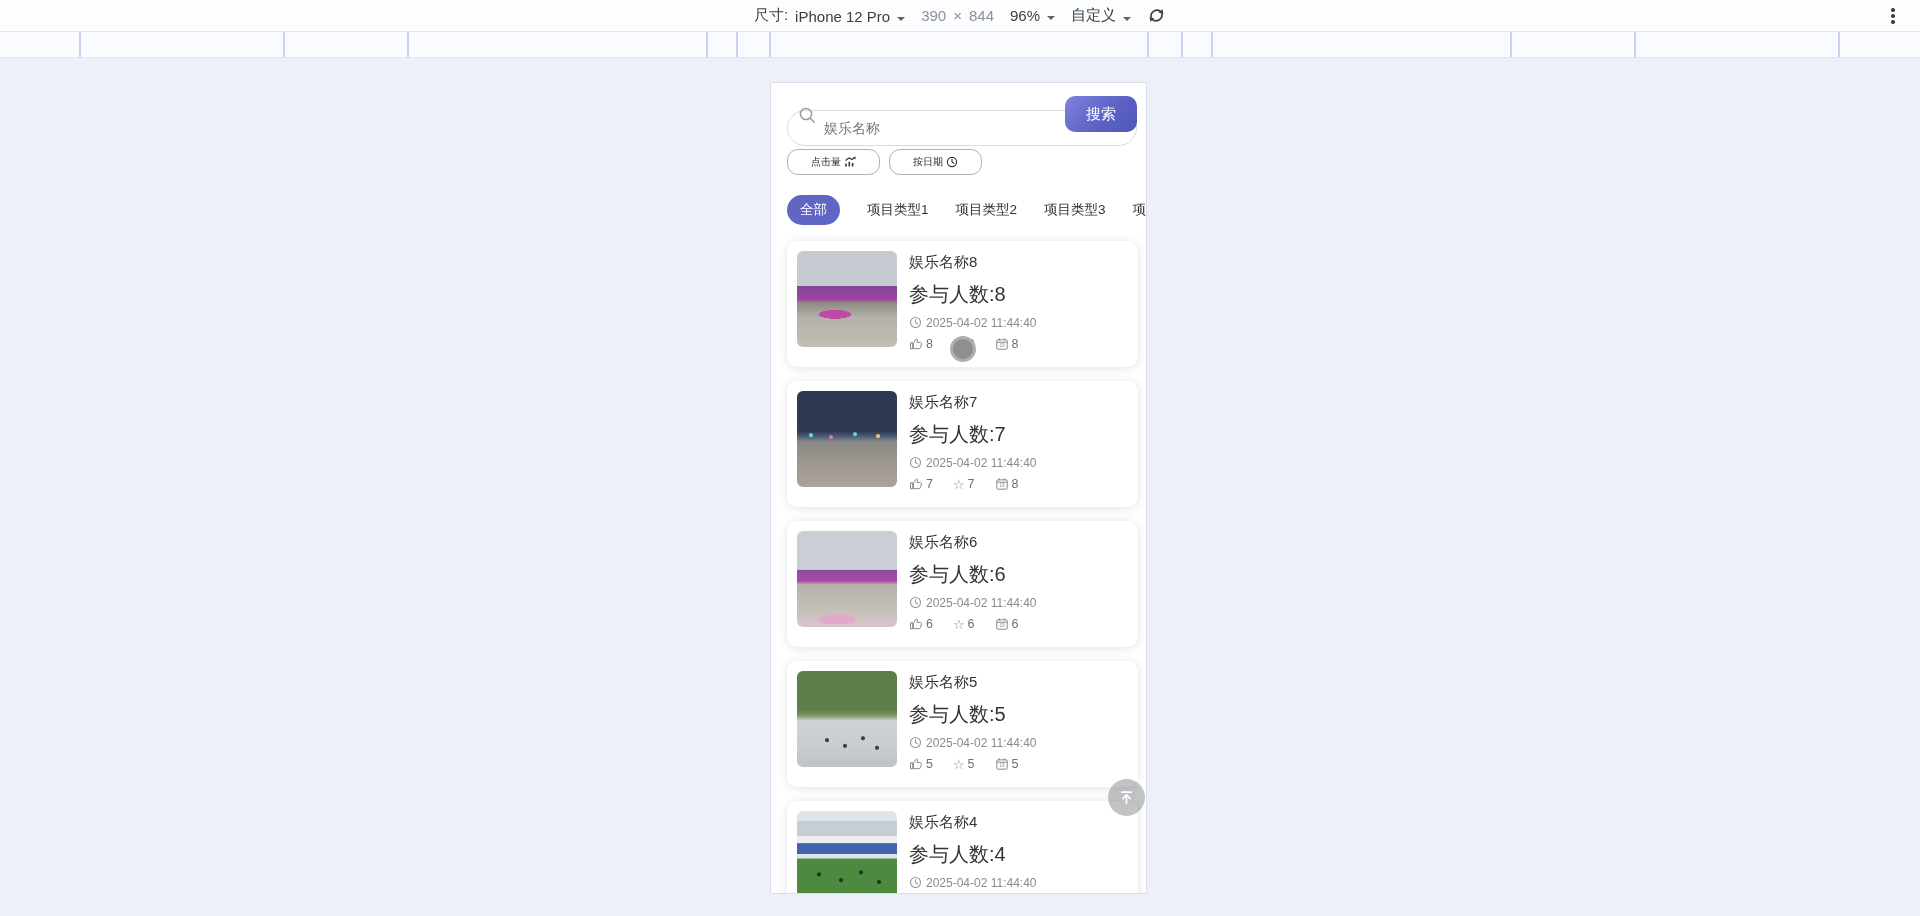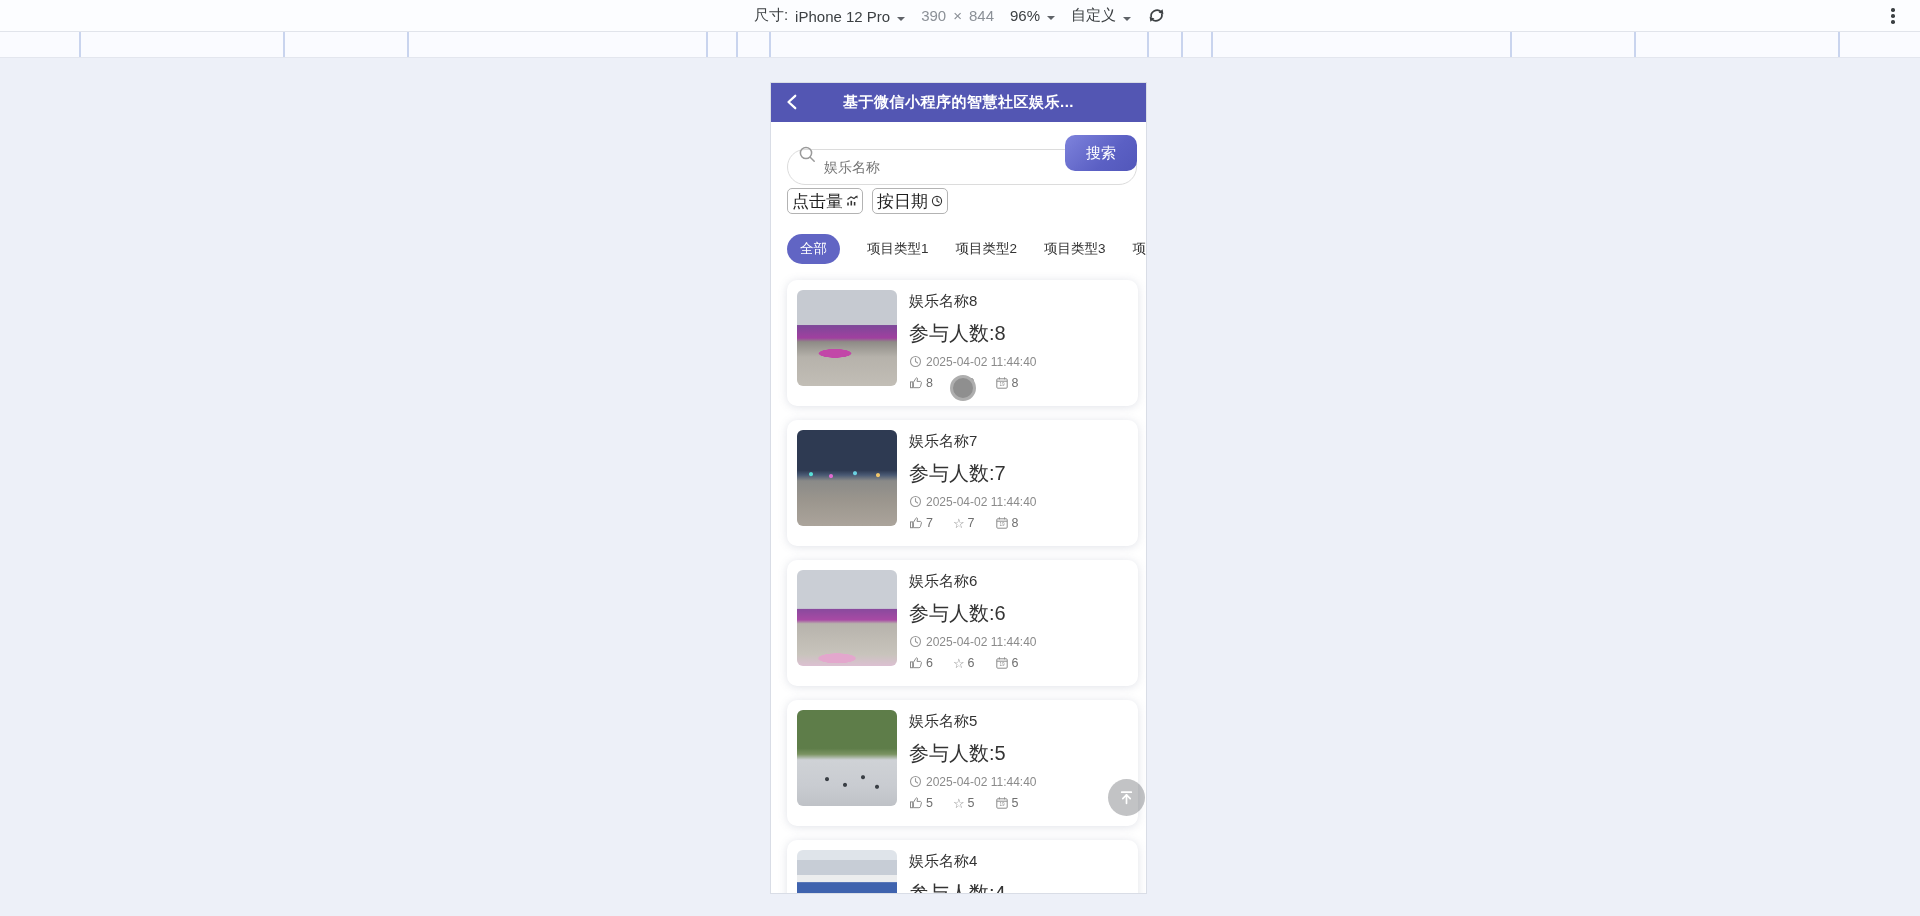--- a/index.html
+++ b/index.html
@@ -192,14 +192,6 @@
 <div class="canvas">
   <div class="device">
 
-    <div class="appbar">
-      <span class="back">
-        <svg width="18" height="18" viewBox="0 0 16 16">
-          <polyline points="10,2.5 4,8 10,13.5" fill="none" stroke="#fff" stroke-width="2" stroke-linecap="round" stroke-linejoin="round"></polyline>
-        </svg>
-      </span>
-      <span class="title">基于微信小程序的智慧社区娱乐...</span>
-    </div>
 
     <div class="search-row">
       <input class="search-input" value="" placeholder="娱乐名称" style="">

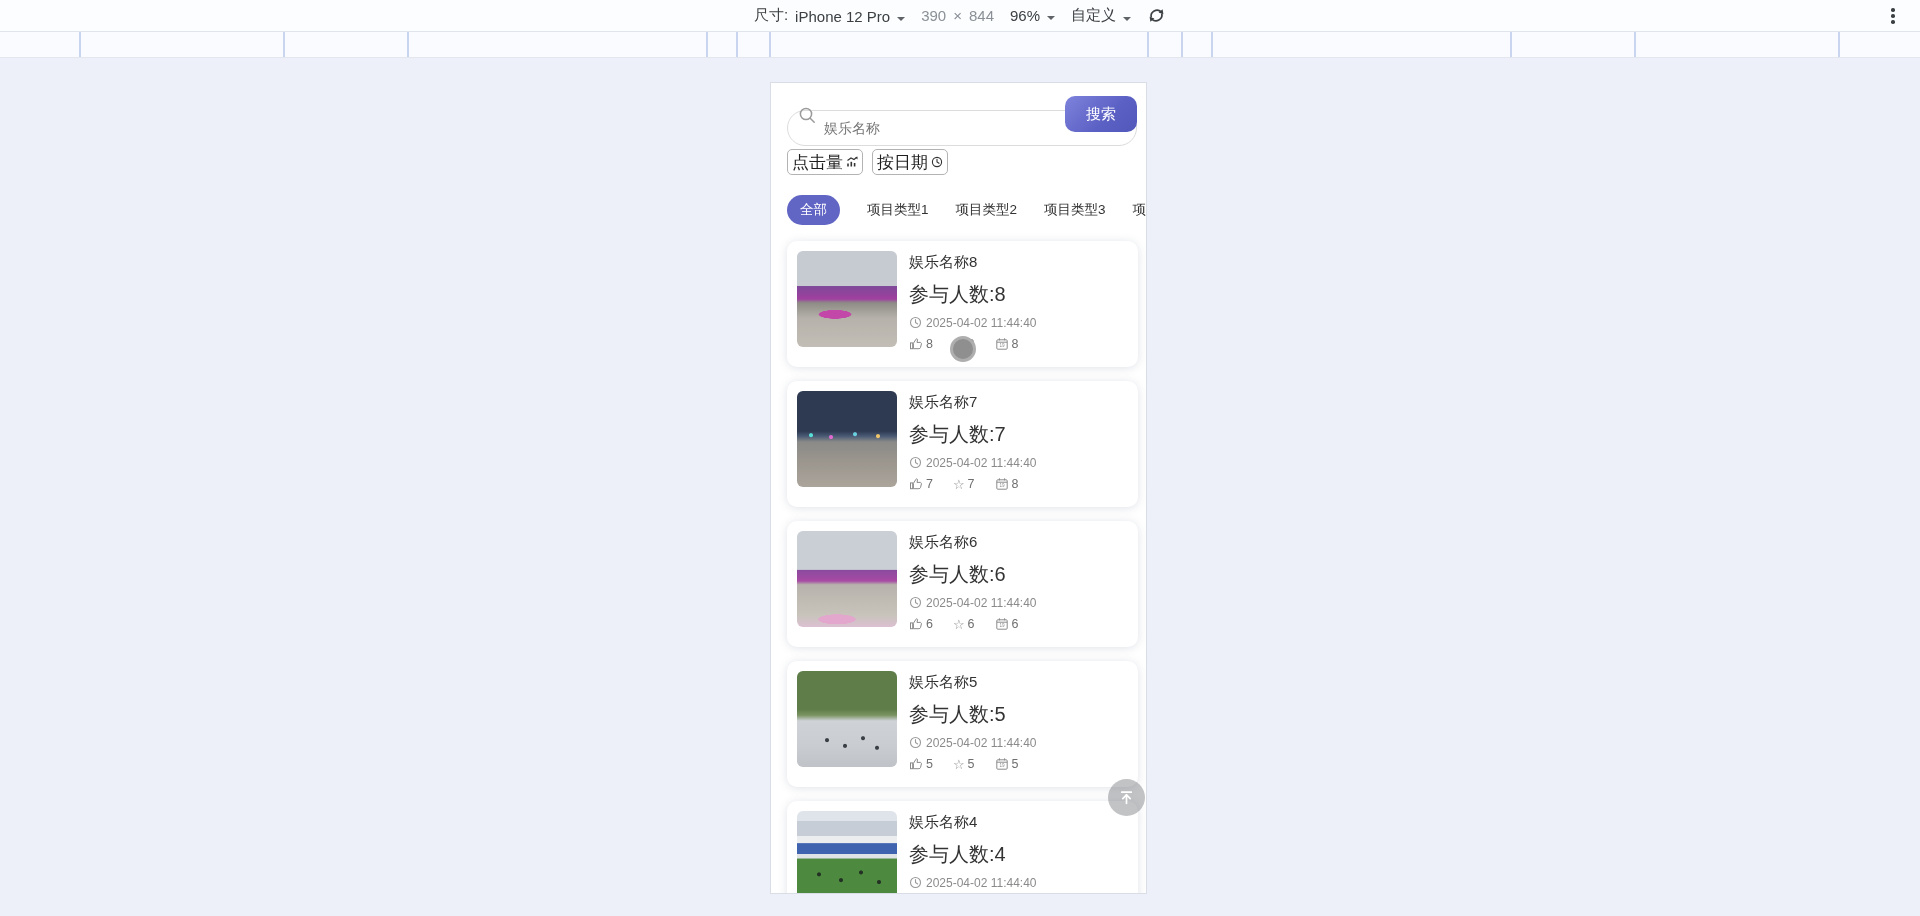--- a/index.html
+++ b/index.html
@@ -70,8 +70,8 @@
   
   .chips { margin:13px 9px 0 16px; display:flex; gap:9px; }
   .chip {
-    border:1px solid #b3b3b3; border-radius:5px; height:26px; padding:0 4px;
-    display:inline-flex; align-items:center; gap:3px; font-size:17px; color:#1f1f1f;
+    border:1px solid #b3b3b3; border-radius:11px; height:26px; padding:0 23px;
+    display:inline-flex; align-items:center; gap:3px; font-size:10px; color:#1f1f1f;
     background:#fff; cursor:pointer;
   }
 

